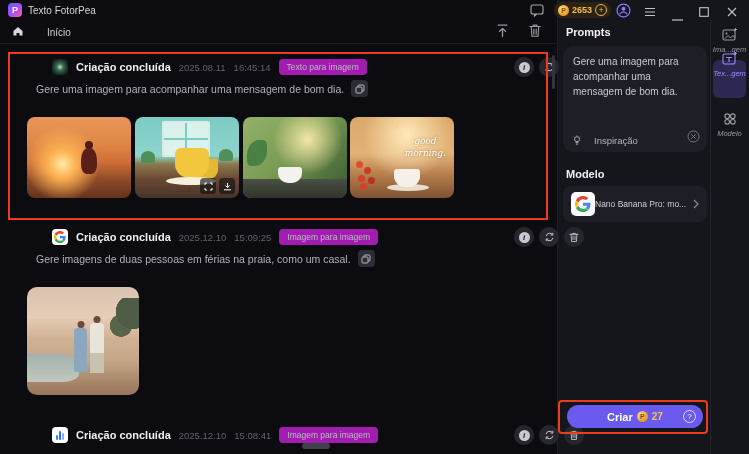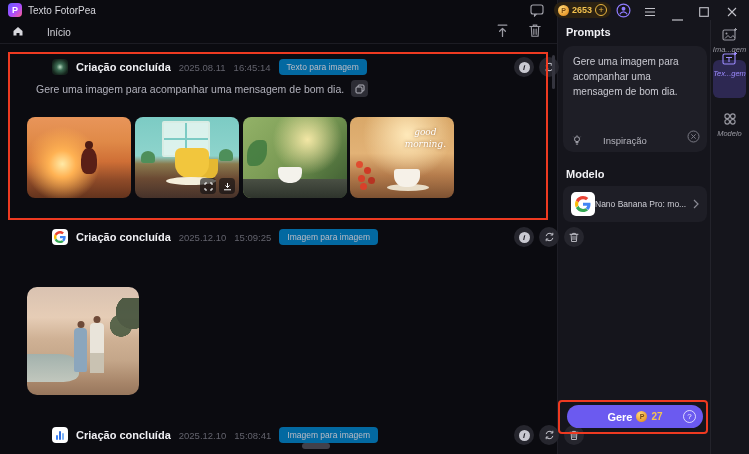--- a/index.html
+++ b/index.html
@@ -94,7 +94,7 @@
   .chart-icon i { display:block; width:2px; background:#3b82f6; border-radius:1px; }
   .status { font-size:11px; font-weight:bold; color:#f0f0f4; white-space:nowrap; }
   .ts { display:flex; gap:8px; font-size:9.5px; color:#63636d; white-space:nowrap; }
-  .badge { background:#0369a1; color:#bcbcc5; font-size:8.5px; padding:3px 8px; border-radius:4px; white-space:nowrap; }
+  .badge { background:#a21caf; color:#bcbcc5; font-size:8.5px; padding:3px 8px; border-radius:4px; white-space:nowrap; }
   .hdr-actions { margin-left:auto; display:flex; gap:5px; }
   .circle-btn { width:20px; height:20px; border-radius:50%; background:#26262e; color:#c5c5cd;
                 display:flex; align-items:center; justify-content:center; padding:0; }

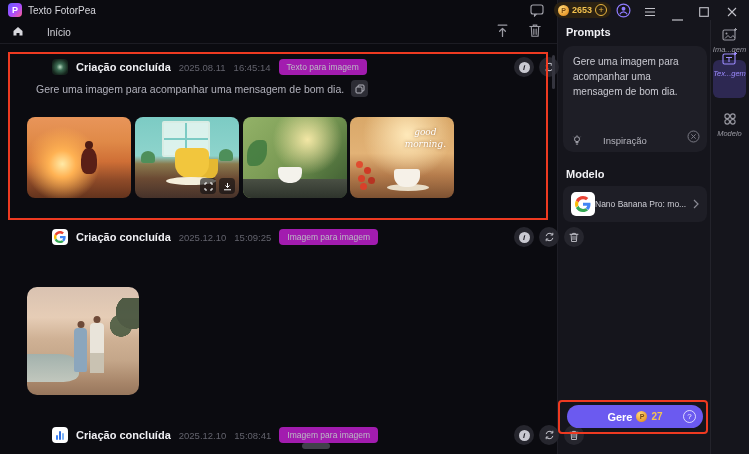--- a/index.html
+++ b/index.html
@@ -152,7 +152,7 @@
   .thumb-4 .flowers { position:absolute; left:8px; bottom:16px; width:7px; height:7px; border-radius:50%;
       background:#d8402a;
       box-shadow:6px -8px 0 #cf3a26, -2px -14px 0 #e04c30, 10px 2px 0 #b73322, 2px 8px 0 #d8402a; }
-  .thumb-caption { position:absolute; top:9px; right:8px; text-align:center;
+  .thumb-caption { position:absolute; top:18px; right:8px; text-align:center;
                    font-family:"DejaVu Serif", serif; font-style:italic; font-size:9px;
                    color:#fff; line-height:1.35; white-space:pre-line; text-shadow:0 0 3px rgba(120,60,10,.7); }
   .thumb-overlays { position:absolute; right:4px; bottom:4px; display:flex; gap:3px; }

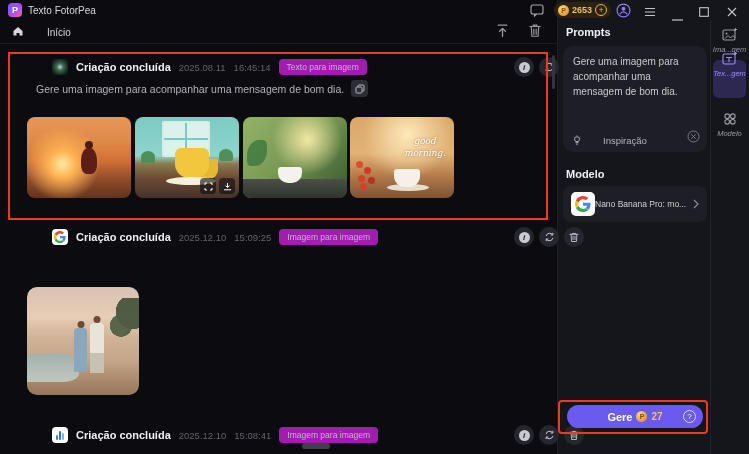--- a/index.html
+++ b/index.html
@@ -43,7 +43,7 @@
                 background:#1e1e26; border-radius:10px; z-index:2; }
   .prompt-box .ptext { position:absolute; left:10px; top:8px; right:8px; font-size:10px;
                        line-height:1.5; color:#c9c9d1; }
-  .inspiration-btn { position:absolute; left:9px; bottom:6px; display:flex; align-items:center; gap:21px;
+  .inspiration-btn { position:absolute; left:9px; bottom:6px; display:flex; align-items:center; gap:12px;
                      color:#b4b4bd; font-size:9.5px; }
   .clear-btn { position:absolute; right:7px; bottom:6px; }
   .model-card { position:absolute; left:563px; top:186px; width:144px; height:36px;

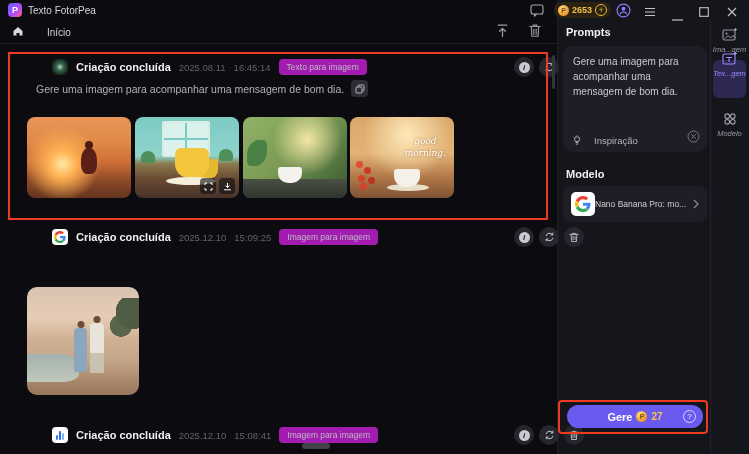--- a/index.html
+++ b/index.html
@@ -364,6 +364,15 @@
       </button>
     </span>
   </div>
+  <div class="prompt-row" style="top:250px">
+    <span class="prompt-text">Gere imagens de duas pessoas em férias na praia, como um casal.</span>
+    <button class="copy-btn">
+      <svg width="10" height="10" viewBox="0 0 10 10">
+          <rect x="3" y="1" width="6" height="6" rx="1" fill="none" stroke="currentColor"></rect>
+          <rect x="1" y="3" width="6" height="6" rx="1" fill="#2d2d35" stroke="currentColor"></rect>
+        </svg>
+    </button>
+  </div>
   <div class="thumb-couple">
     <span class="sea"></span>
     <span class="palm"></span>

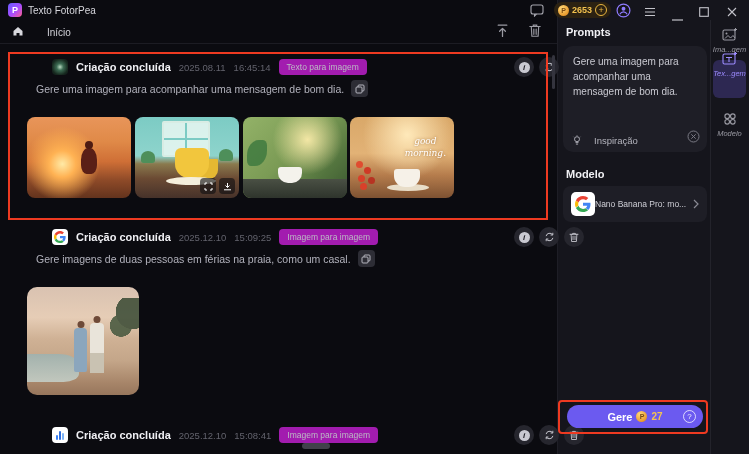--- a/index.html
+++ b/index.html
@@ -452,7 +452,7 @@
 
   <div class="annotation-2"></div>
   <button class="create-btn">
-    <span class="create-label">Gere</span>
+    <span class="create-label">Criar</span>
     <span class="coin">
         <span>P</span>
       </span>

